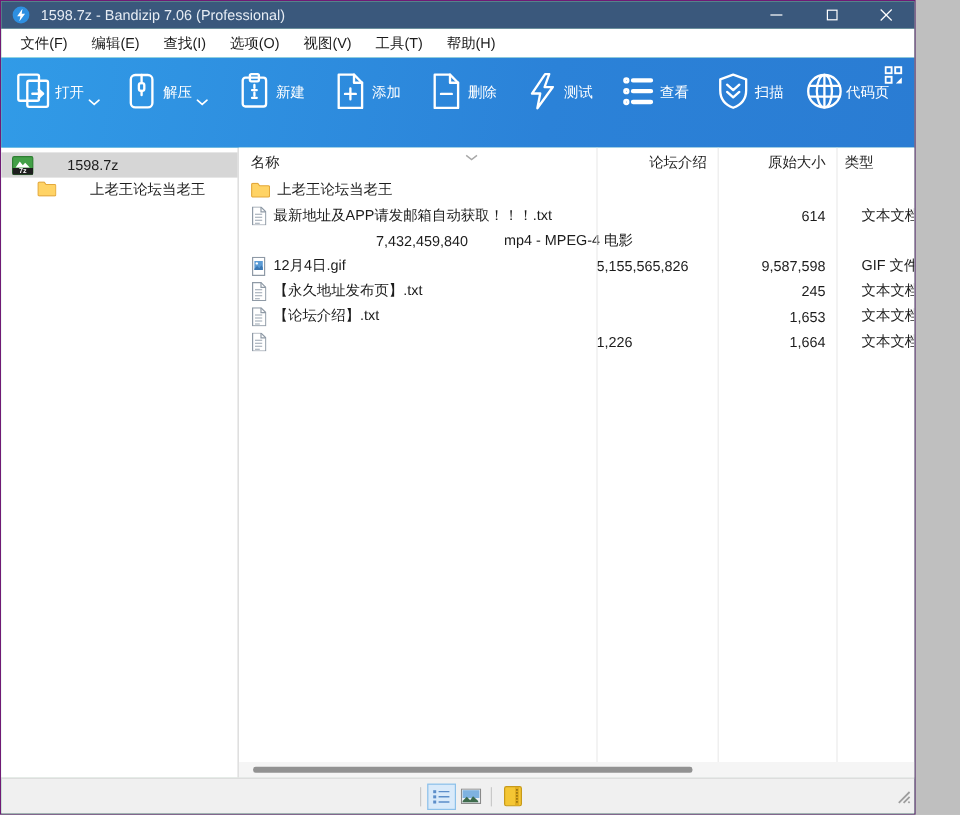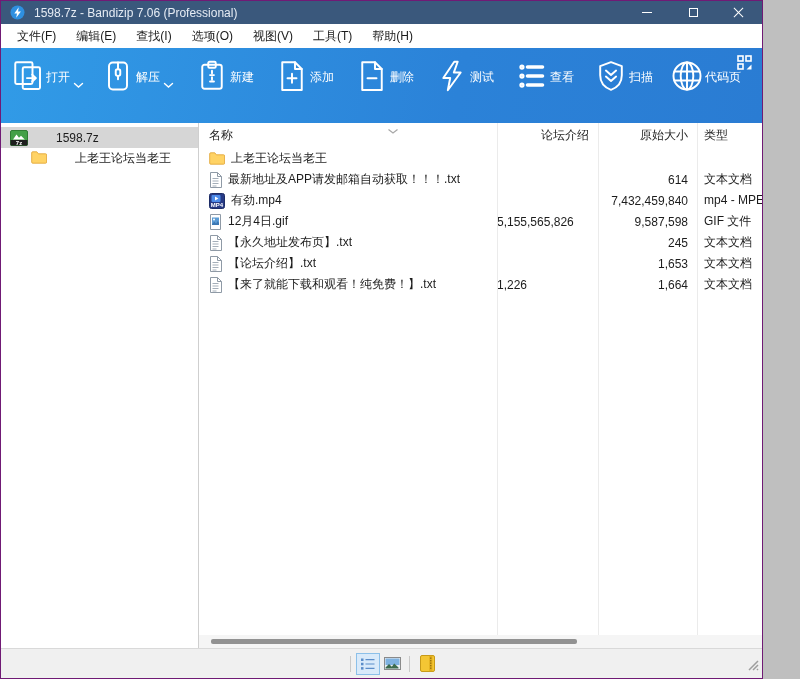--- a/index.html
+++ b/index.html
@@ -55,7 +55,7 @@
   .c-name .ficon{ margin-right:6px; flex:0 0 auto; display:inline-flex; position:relative; }
   .c-comp{ width:101px; text-align:left; padding-right:9px; white-space:nowrap; }
   .c-orig{ width:99px; text-align:right; padding-right:9px; white-space:nowrap; }
-  .c-type{ flex:1; padding-left:7px; white-space:nowrap; overflow:hidden; }
+  .c-type{ flex:1; padding-left:21px; white-space:nowrap; overflow:hidden; }
   .mp4badge{ position:absolute; left:0; right:0; bottom:1px; text-align:center; font-size:6px; line-height:6px; color:#fff; font-style:normal; font-weight:bold; }
 
   .hscroll{ position:absolute; left:0; right:0; bottom:0; height:13px; background:#f5f5f5; }

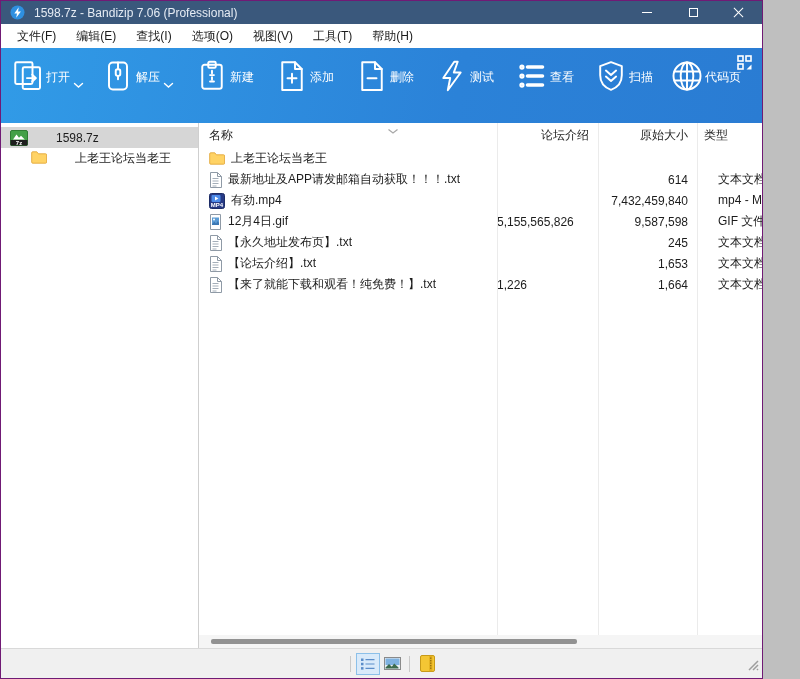--- a/index.html
+++ b/index.html
@@ -299,17 +299,6 @@
       </div>
 
       <div class="frow">
-        <div class="c-name">
-            <span class="ficon">
-              <svg width="16" height="16" viewBox="0 0 16 16">
-                <rect x="0.5" y="0.5" width="15" height="15" rx="2" fill="#273A85" stroke="#1D2C66"></rect>
-                <rect x="2.5" y="2" width="9" height="7" rx="1" fill="#4D8BE8"></rect>
-                <path d="M6 3.4 l3.4 2.1 -3.4 2.1 z" fill="#fff"></path>
-              </svg>
-              <i class="mp4badge">MP4</i>
-            </span>
-            <span>有劲.mp4</span>
-          </div>
         <div class="c-comp"></div>
         <div class="c-orig">7,432,459,840</div>
         <div class="c-type">mp4 - MPEG-4 电影</div>

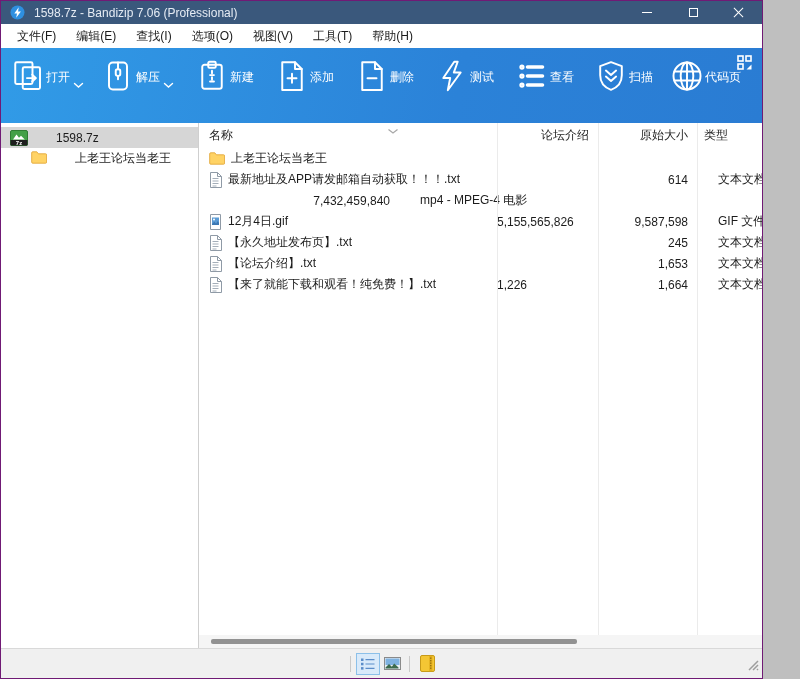--- a/index.html
+++ b/index.html
@@ -362,7 +362,6 @@
                 <path d="M3.5 6.5 h6 M3.5 9 h6 M3.5 11.5 h6 M3.5 14 h4" stroke="#9AA5B1" stroke-width="0.9"></path>
               </svg>
             </span>
-            <span>【来了就能下载和观看！纯免费！】.txt</span>
           </div>
         <div class="c-comp">1,226</div>
         <div class="c-orig">1,664</div>

